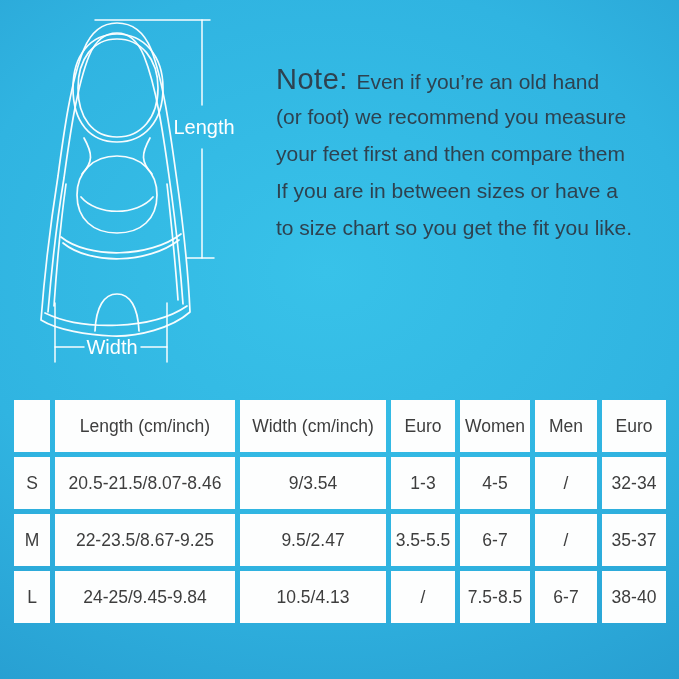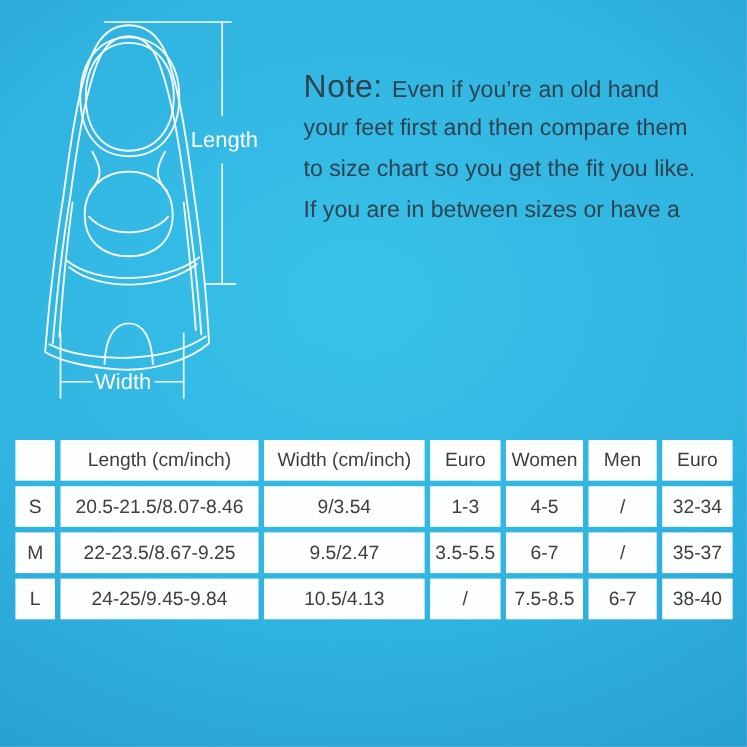--- a/index.html
+++ b/index.html
@@ -90,6 +90,7 @@
 
   <div class="note">
       <div class="note-line"><span class="note-title">Note: </span>Even if you’re an old hand</div>
+      <div class="note-line">(or foot) we recommend you measure</div>
       <div class="note-line">your feet first and then compare them</div>
       <div class="note-line">to size chart so you get the fit you like.</div>
       <div class="note-line">If you are in between sizes or have a</div>

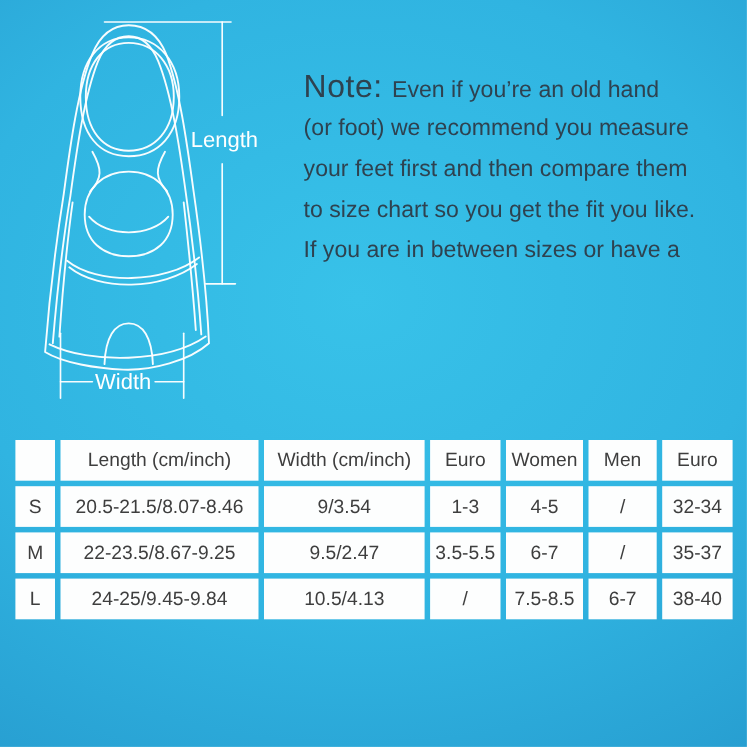--- a/index.html
+++ b/index.html
@@ -92,8 +92,8 @@
       <div class="note-line"><span class="note-title">Note: </span>Even if you’re an old hand</div>
       <div class="note-line">(or foot) we recommend you measure</div>
       <div class="note-line">your feet first and then compare them</div>
+      <div class="note-line">If you are in between sizes or have a</div>
       <div class="note-line">to size chart so you get the fit you like.</div>
-      <div class="note-line">If you are in between sizes or have a</div>
     </div>
 
   <table class="size-table">

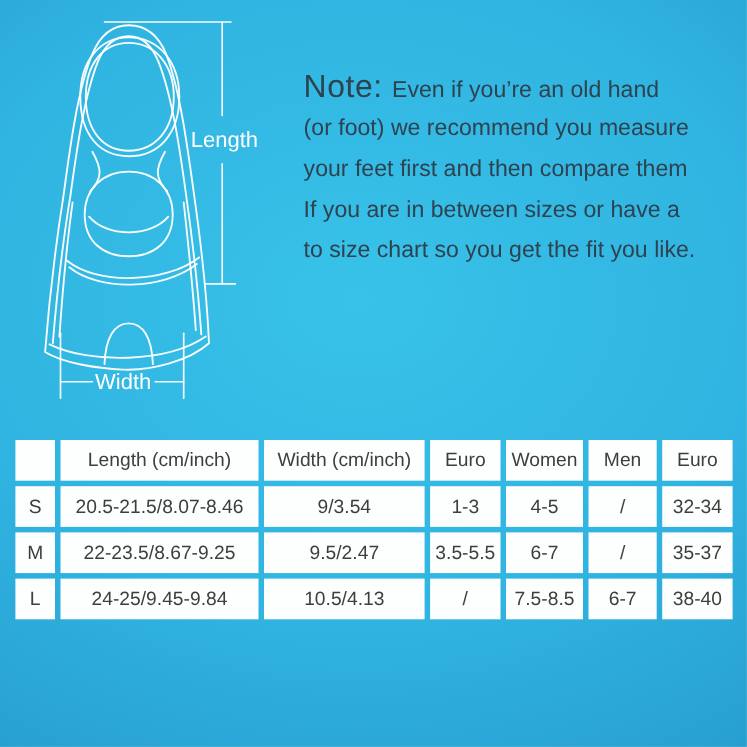--- a/index.html
+++ b/index.html
@@ -42,7 +42,7 @@
   }
   .size-table td{
     background:#fdfefe;
-    height:37px;padding:0 1px;
+    height:52px;padding:0 1px;
     text-align:center;vertical-align:middle;
     overflow:hidden;
   }

